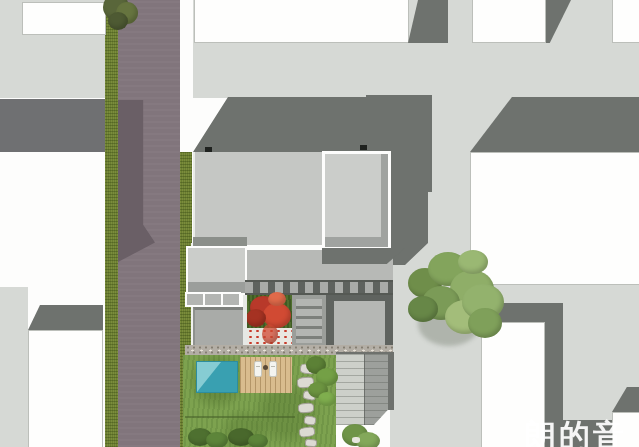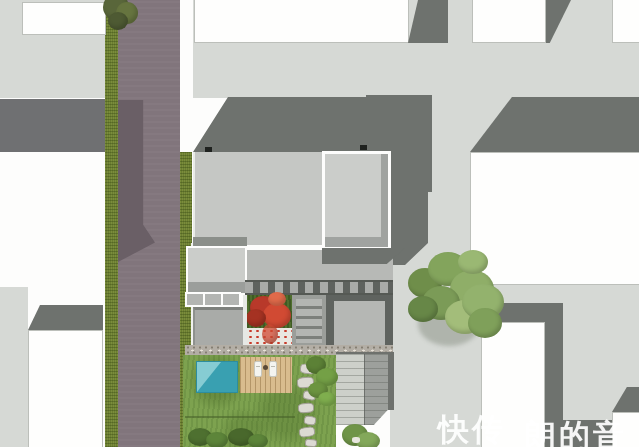--- a/index.html
+++ b/index.html
@@ -179,7 +179,6 @@
   <div class="abs blob" style="left:108px;top:12px;width:20px;height:18px;background:#4e5a33;"></div>
 
   <div class="abs wm" style="left:430px;top:409px;width:209px;height:38px;">
-    <span class="abs" style="left:8px;top:2px;">快传</span>
     <span class="abs" style="left:95px;top:2px;margin-top:6px;">朗的音</span>
   </div>
 

